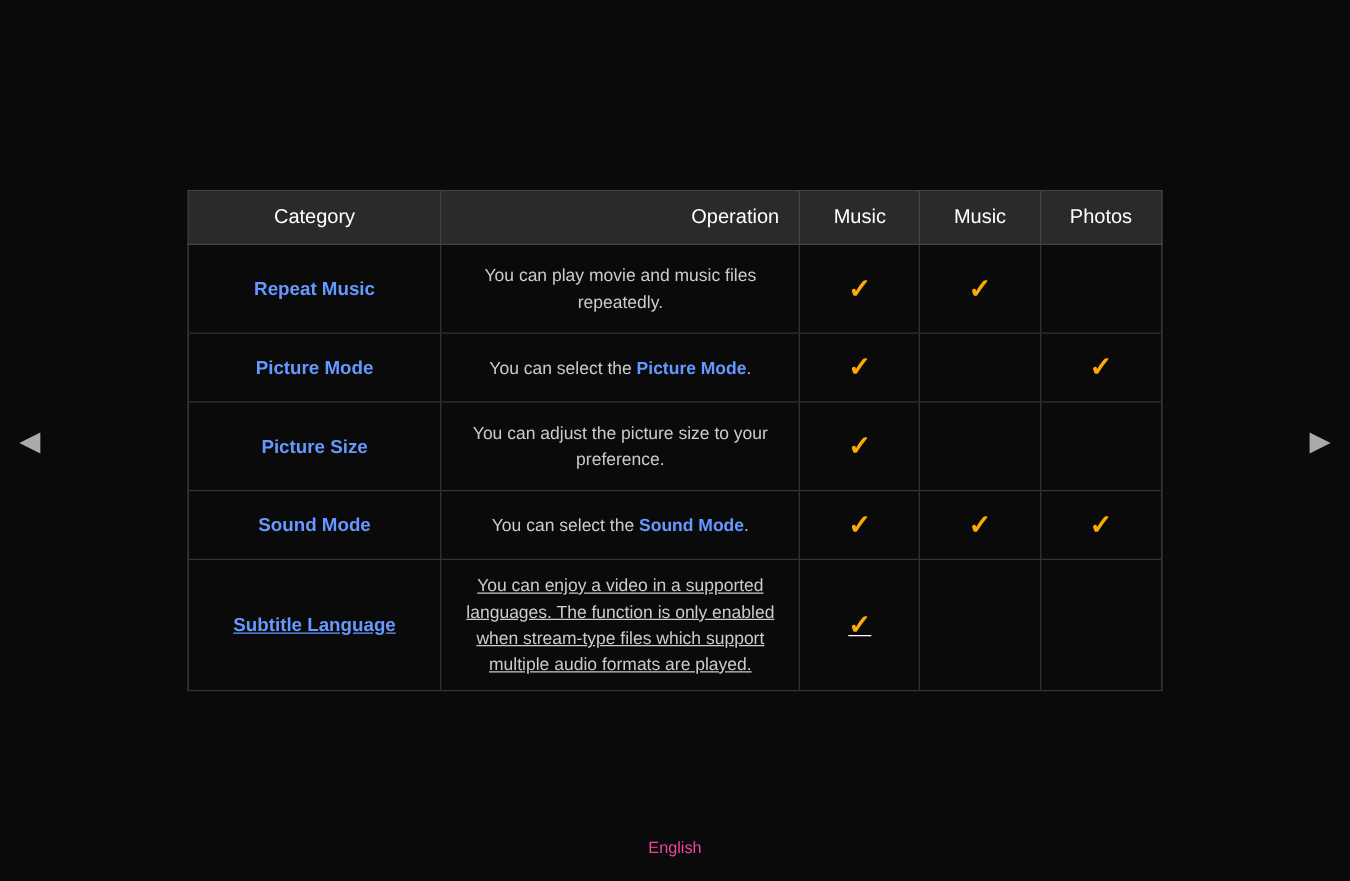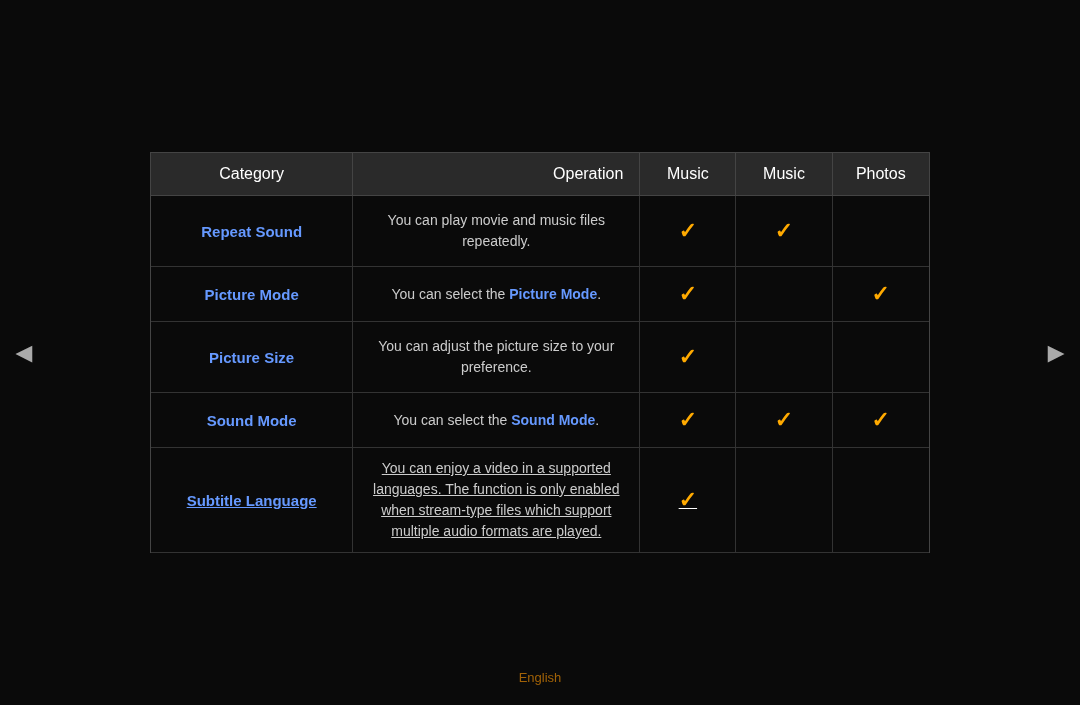--- a/index.html
+++ b/index.html
@@ -153,7 +153,7 @@
     <tbody>
 
       <tr>
-        <td>Repeat Sound</td>
+        <td>Repeat Music</td>
         <td>You can play movie and music files repeatedly.</td>
         <td><span class="checkmark">✓</span></td>
         <td><span class="checkmark">✓</span></td>

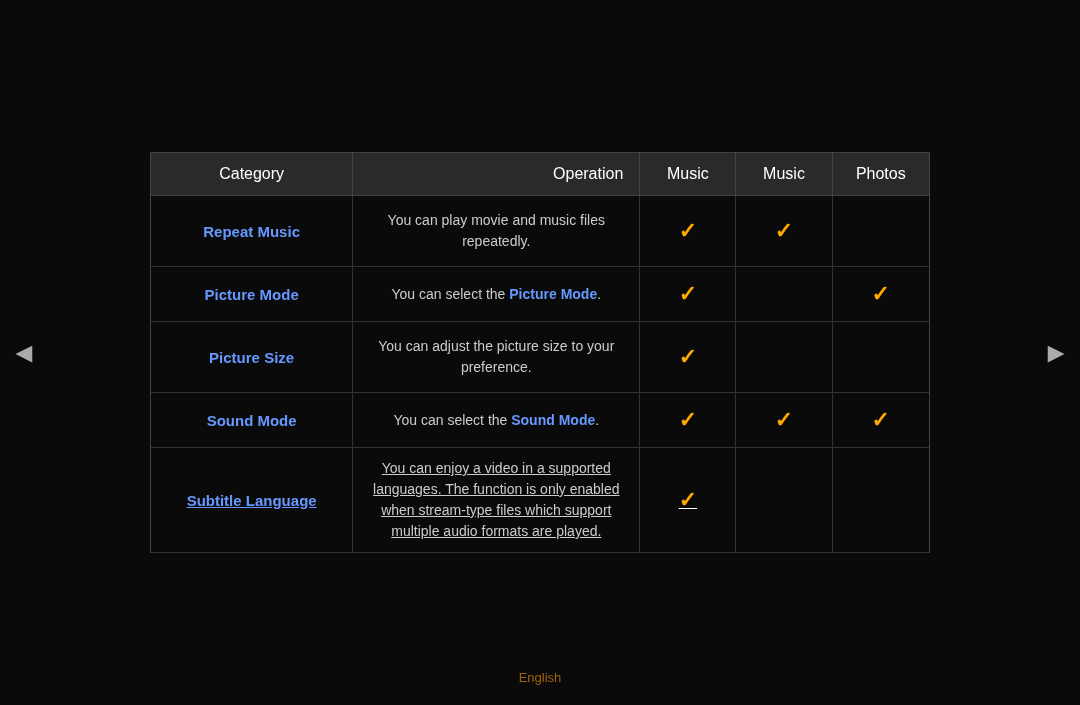--- a/index.html
+++ b/index.html
@@ -123,7 +123,7 @@
       bottom: 20px;
       left: 50%;
       transform: translateX(-50%);
-      color: #a16207;
+      color: #ec4899;
       font-size: 13px;
     }
 

